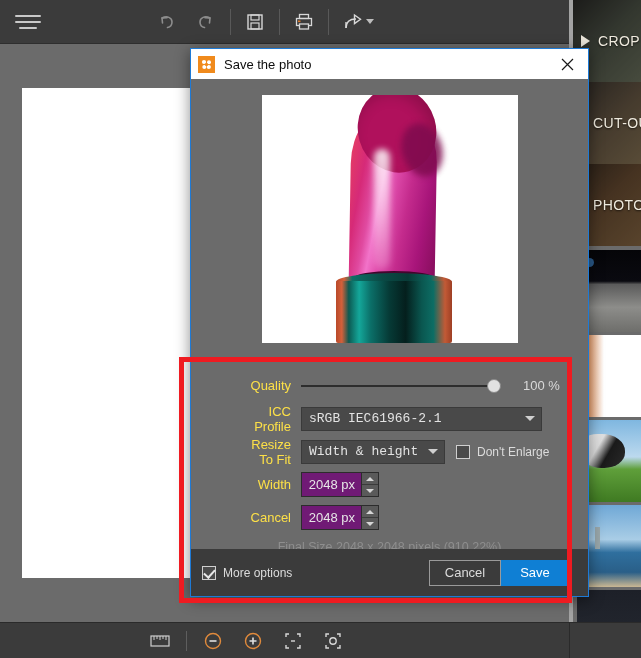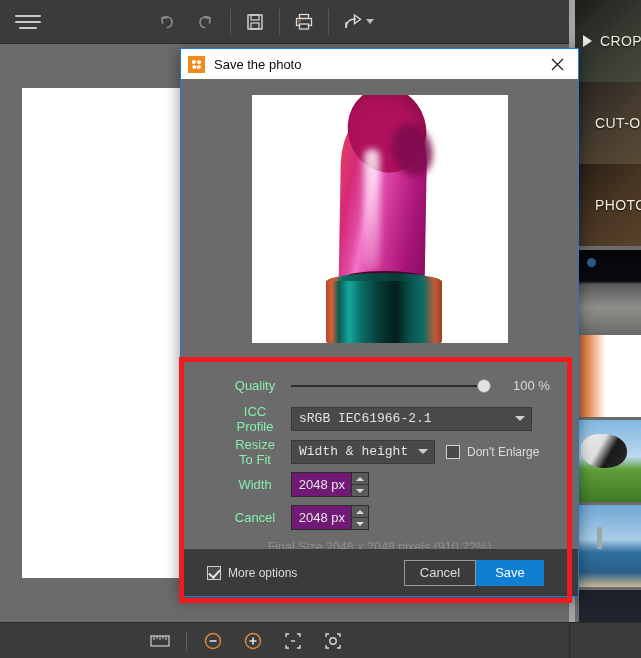--- a/index.html
+++ b/index.html
@@ -104,7 +104,7 @@
     width: 72px; height: 622px;
     background: #6b6b6b;
     overflow: hidden;
-    border-left: 6px solid #a3a3a3;
+    border-left: 4px solid #a3a3a3;
   }
   .sb-section {
     position: relative;

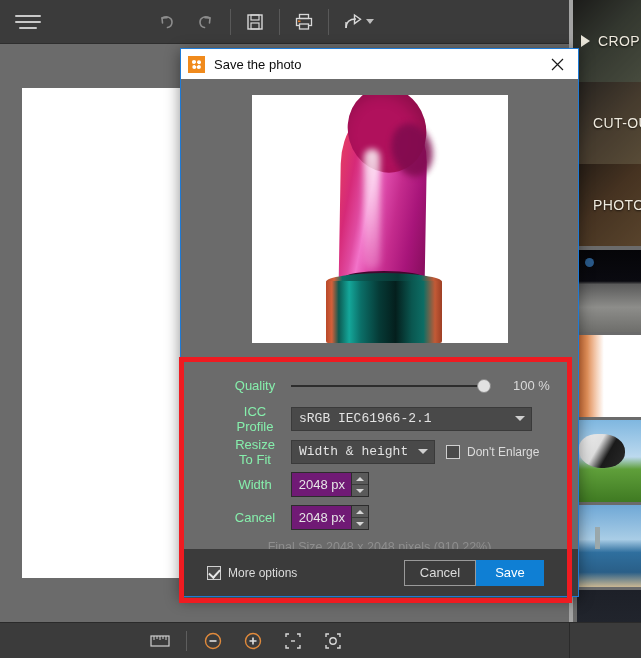--- a/index.html
+++ b/index.html
@@ -188,7 +188,7 @@
   
   .dialog {
     position: absolute;
-    left: 180px; top: 48px;
+    left: 190px; top: 48px;
     width: 399px; height: 549px;
     background: #6b6b6b;
     border: 1px solid #1e7ad6;

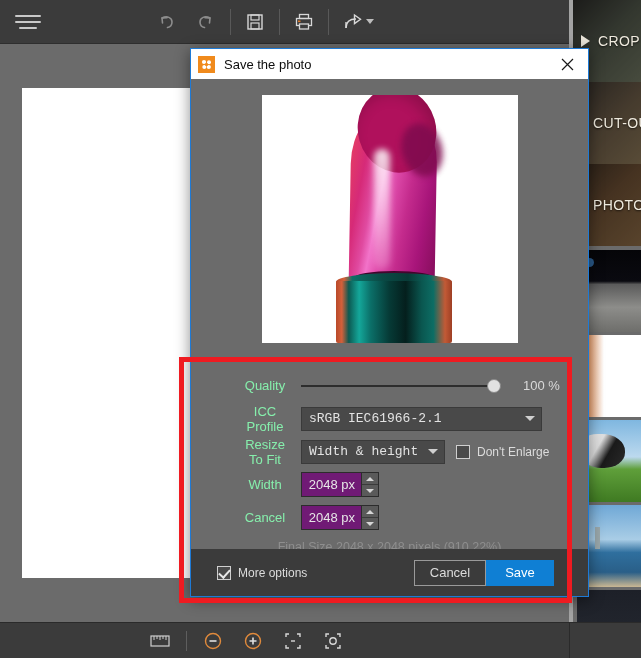--- a/index.html
+++ b/index.html
@@ -327,9 +327,9 @@
   }
   .row-label {
     width: 110px;
-    text-align: center;
+    text-align: right;
     padding-right: 10px;
-    color: #86efac;
+    color: #fde047;
     font-size: 13px;
     flex: 0 0 auto;
     padding-left: 48px;

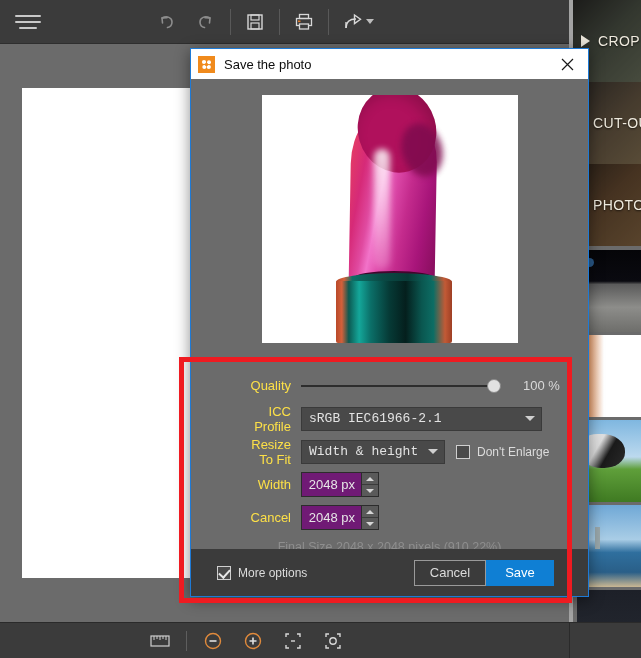--- a/index.html
+++ b/index.html
@@ -443,7 +443,7 @@
     width: 397px; height: 47px;
     background: #3b3b3b;
     display: flex; align-items: center;
-    padding: 0 26px;
+    padding: 0 11px;
   }
   .footer-spacer { flex: 1; }
   .btn {

